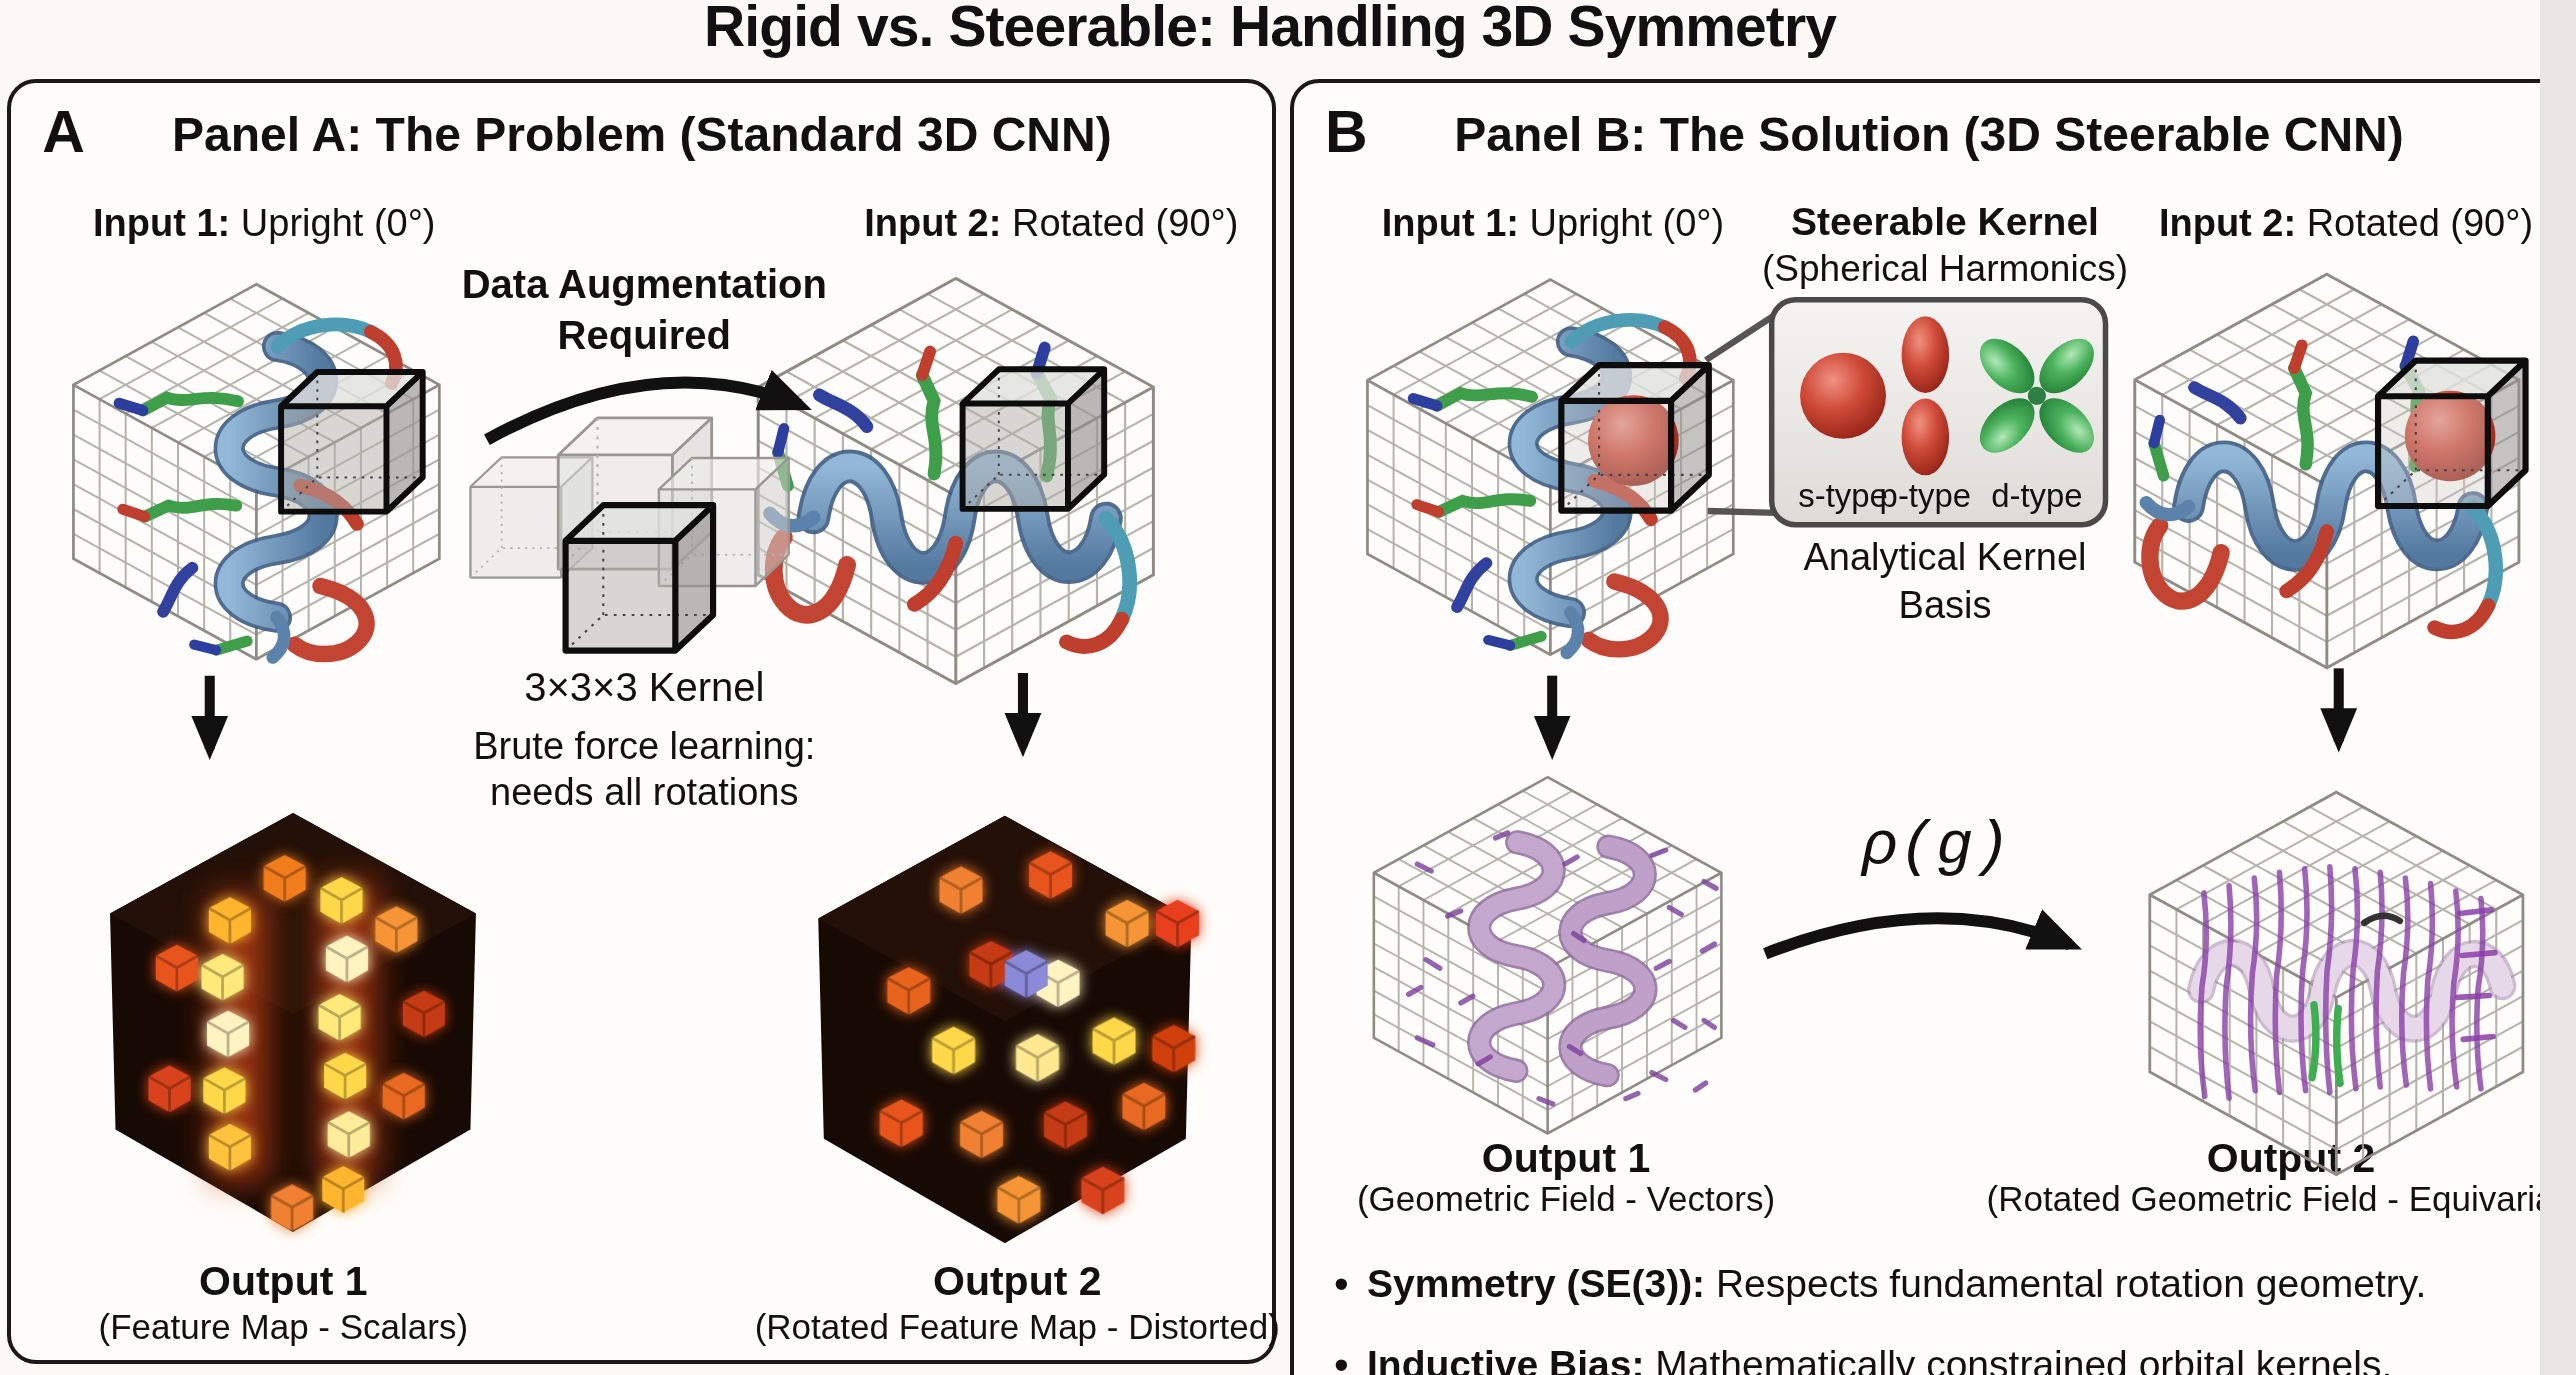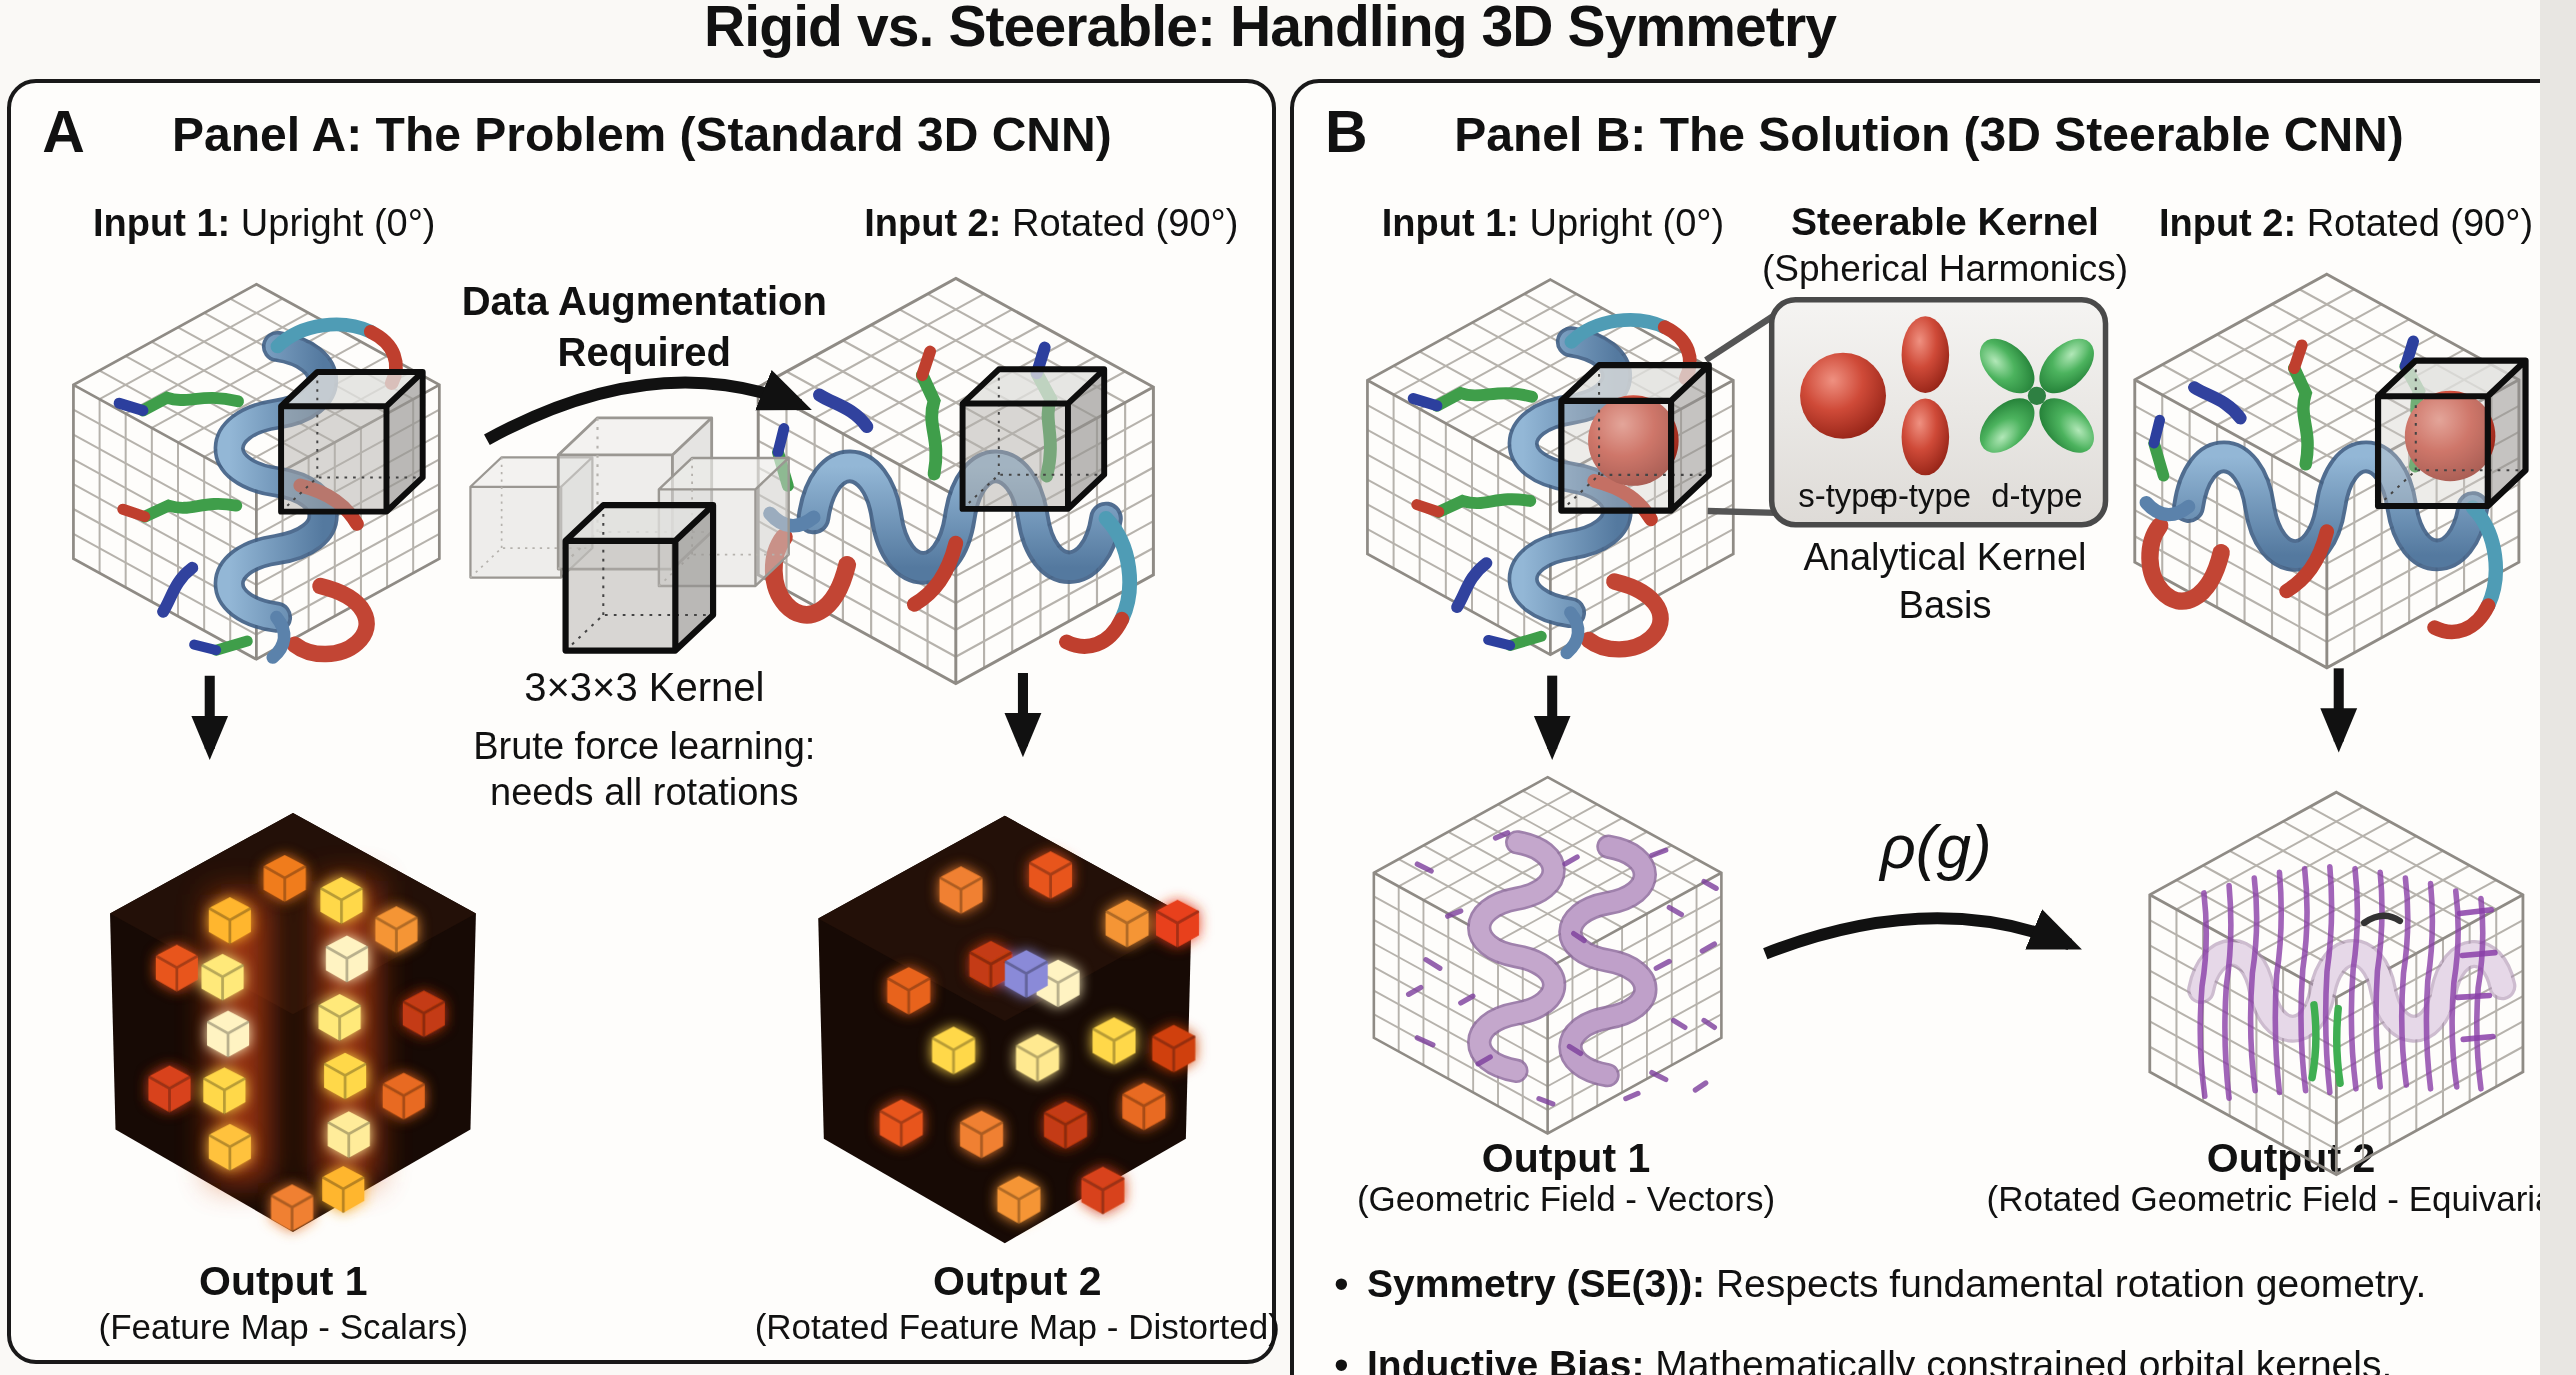--- a/index.html
+++ b/index.html
@@ -15,7 +15,7 @@
   .lbl{position:absolute;transform:translateX(-50%);white-space:nowrap;font-size:38px;text-align:center;}
   .b{font-weight:700;}
   .gfx{position:absolute;left:0;top:0;}
-  .aug{font-size:40px;font-weight:700;line-height:51px;margin-top:17px;}
+  .aug{font-size:40px;font-weight:700;line-height:51px;}
   .cap44{font-size:40px;}
   .cap41{font-size:38px;line-height:46px;}
   .outt{font-size:41px;font-weight:700;}

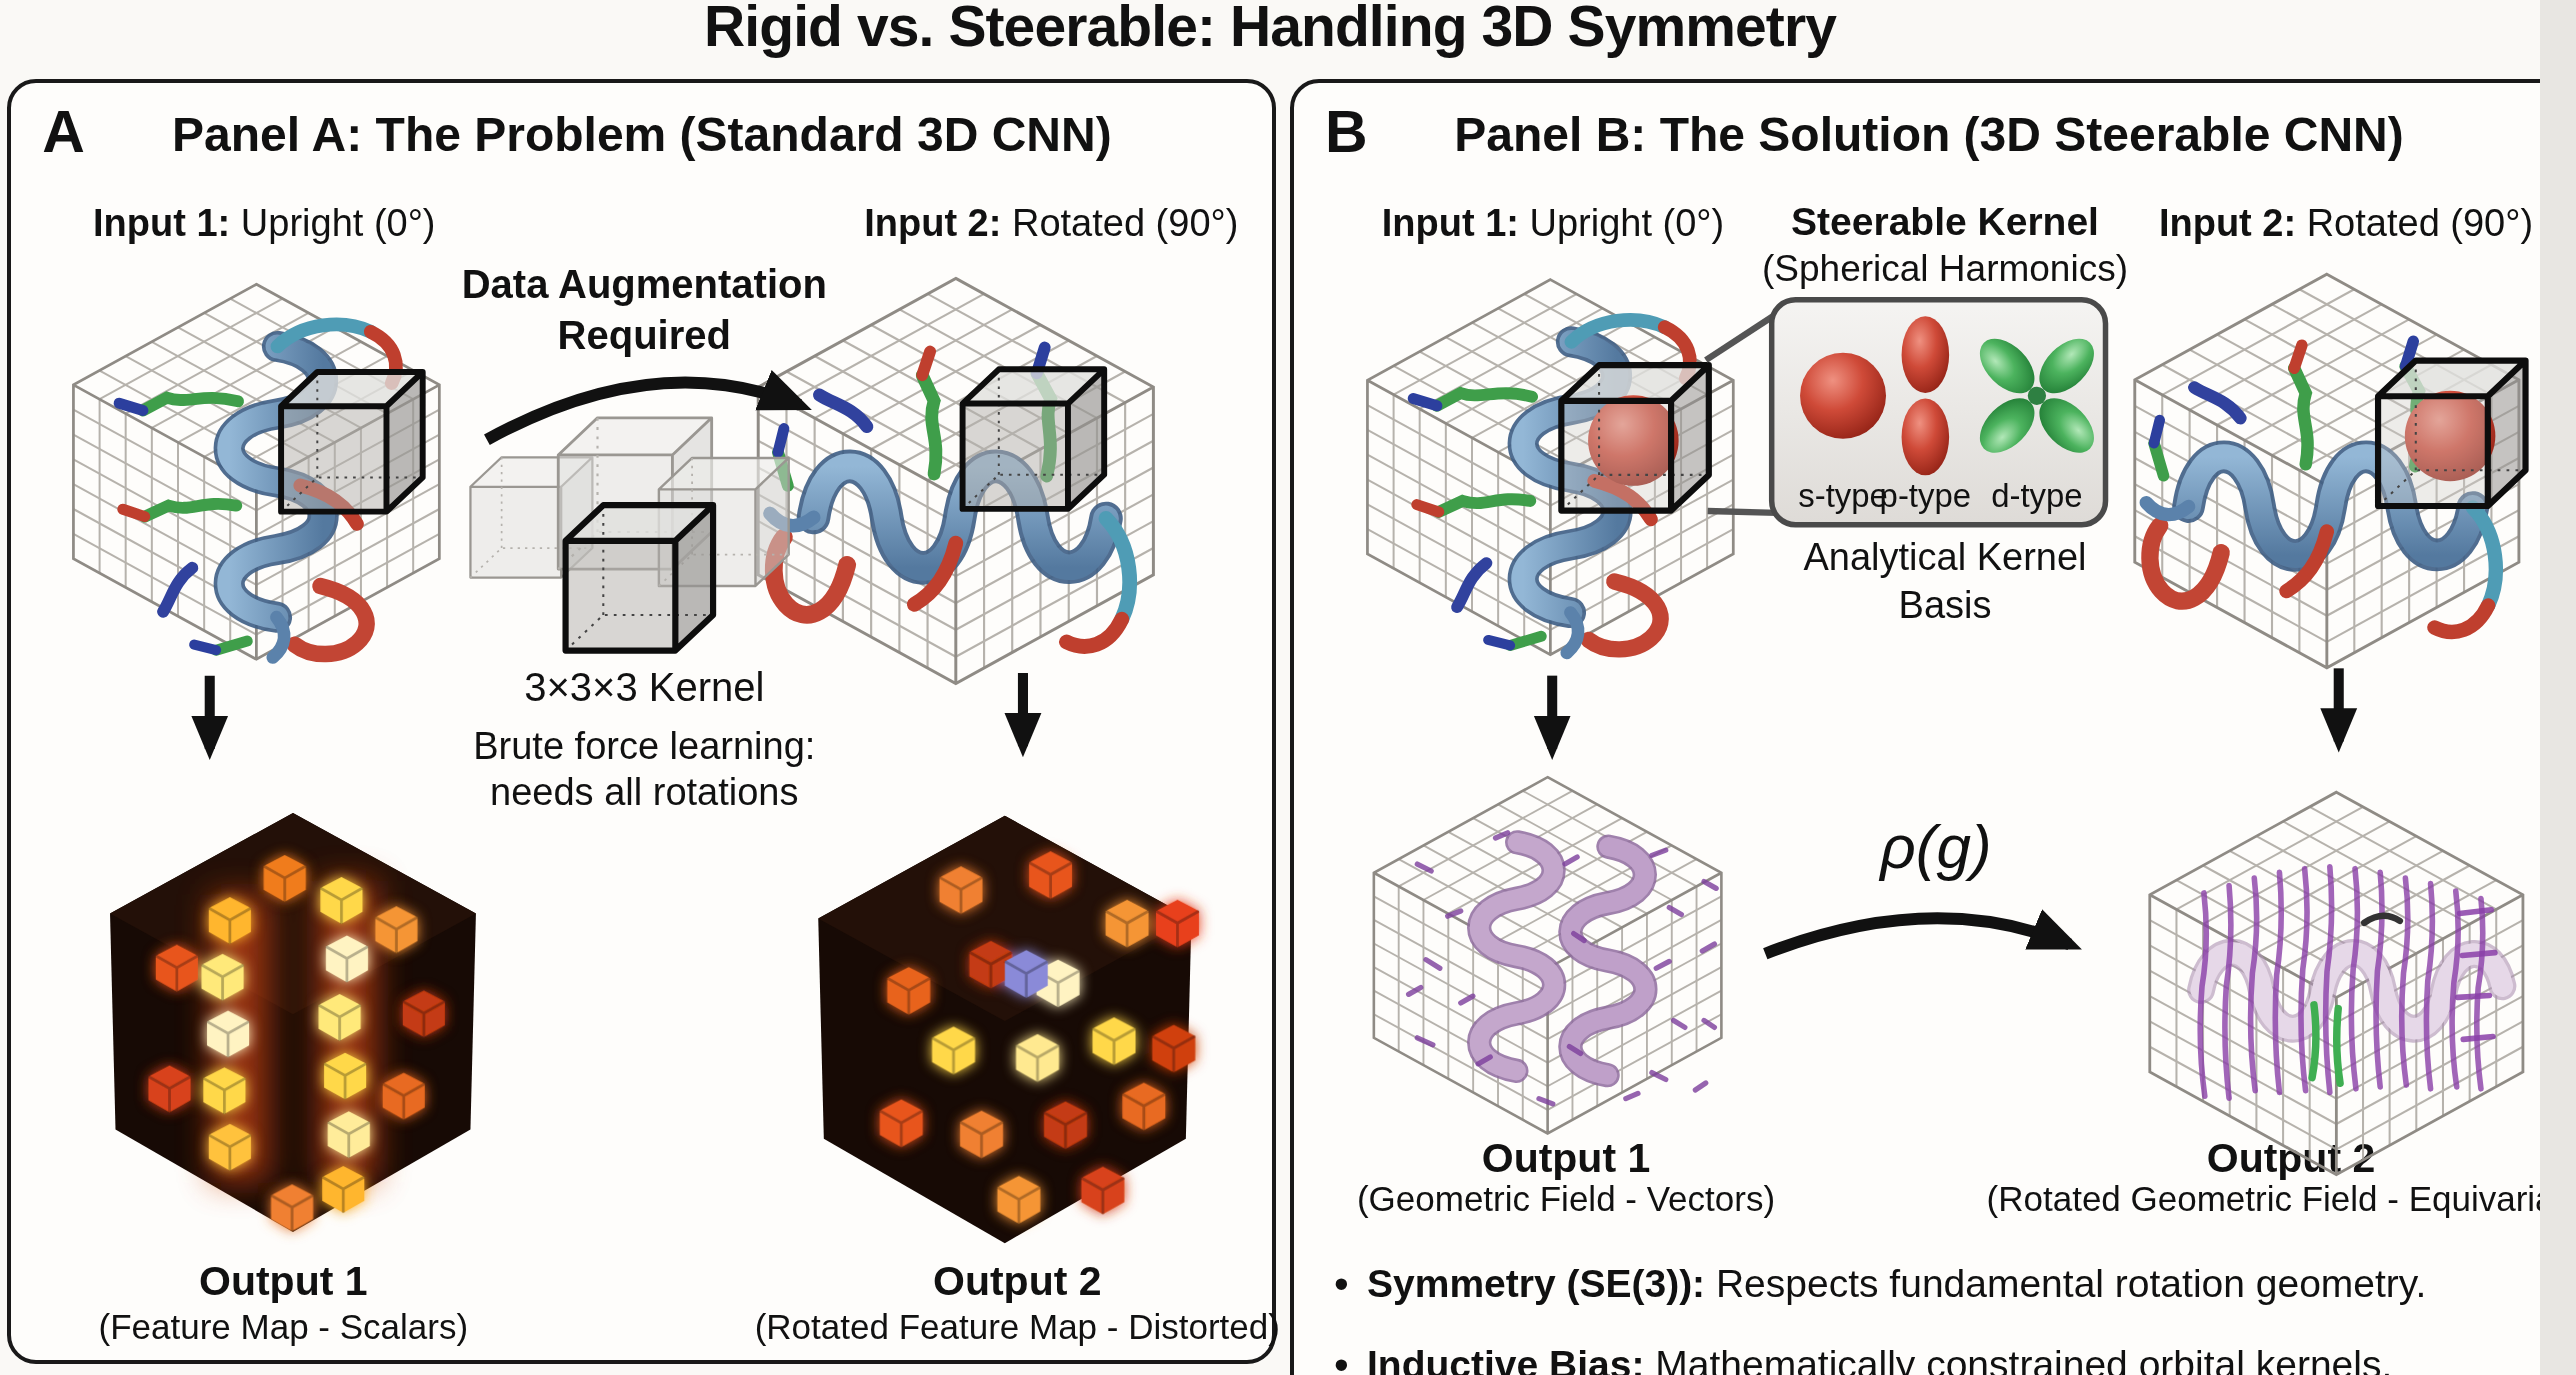--- a/index.html
+++ b/index.html
@@ -22,7 +22,7 @@
   .outs{font-size:35px;}
   .sk-t{font-size:39px;font-weight:700;}
   .sk-s{font-size:37px;}
-  .rho{font-family:Liberation Sans, sans-serif;font-style:italic;font-size:62px;}
+  .rho{font-family:Liberation Mono, monospace;font-style:italic;font-size:62px;}
   .tr{font-size:38px;line-height:48px;}
   .bullets{position:absolute;left:40px;top:1145px;width:1217px;}
   .bullet-row{display:flex;gap:18.3px;font-size:39px;line-height:48px;margin-bottom:12.8px;align-items:flex-start;margin-top:32px;}

